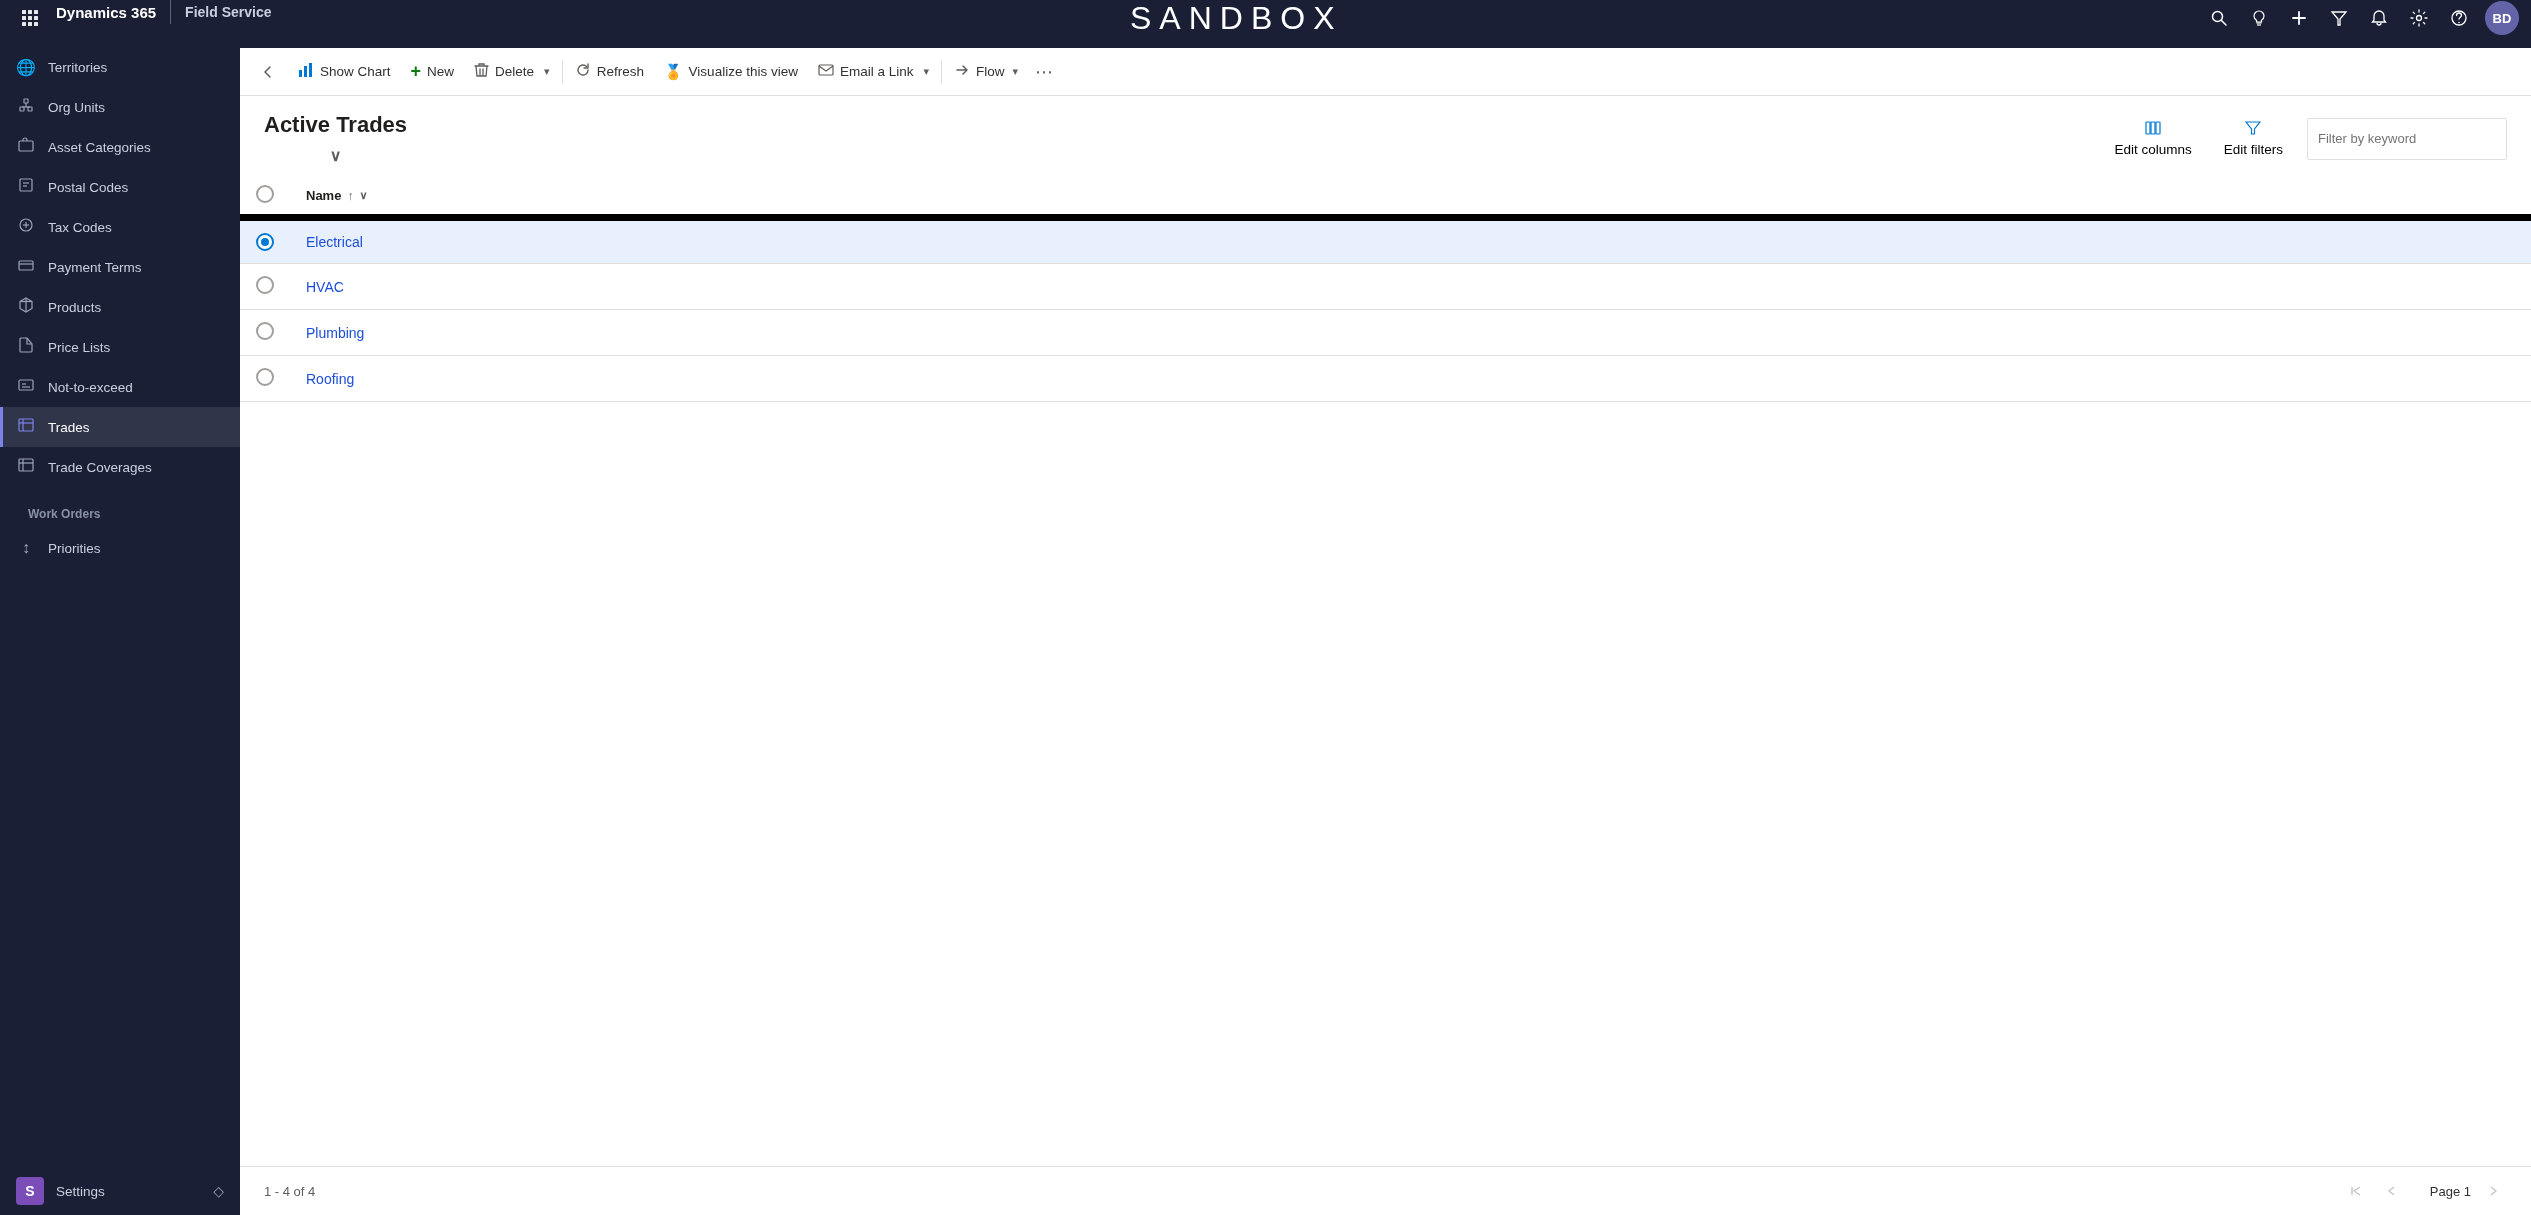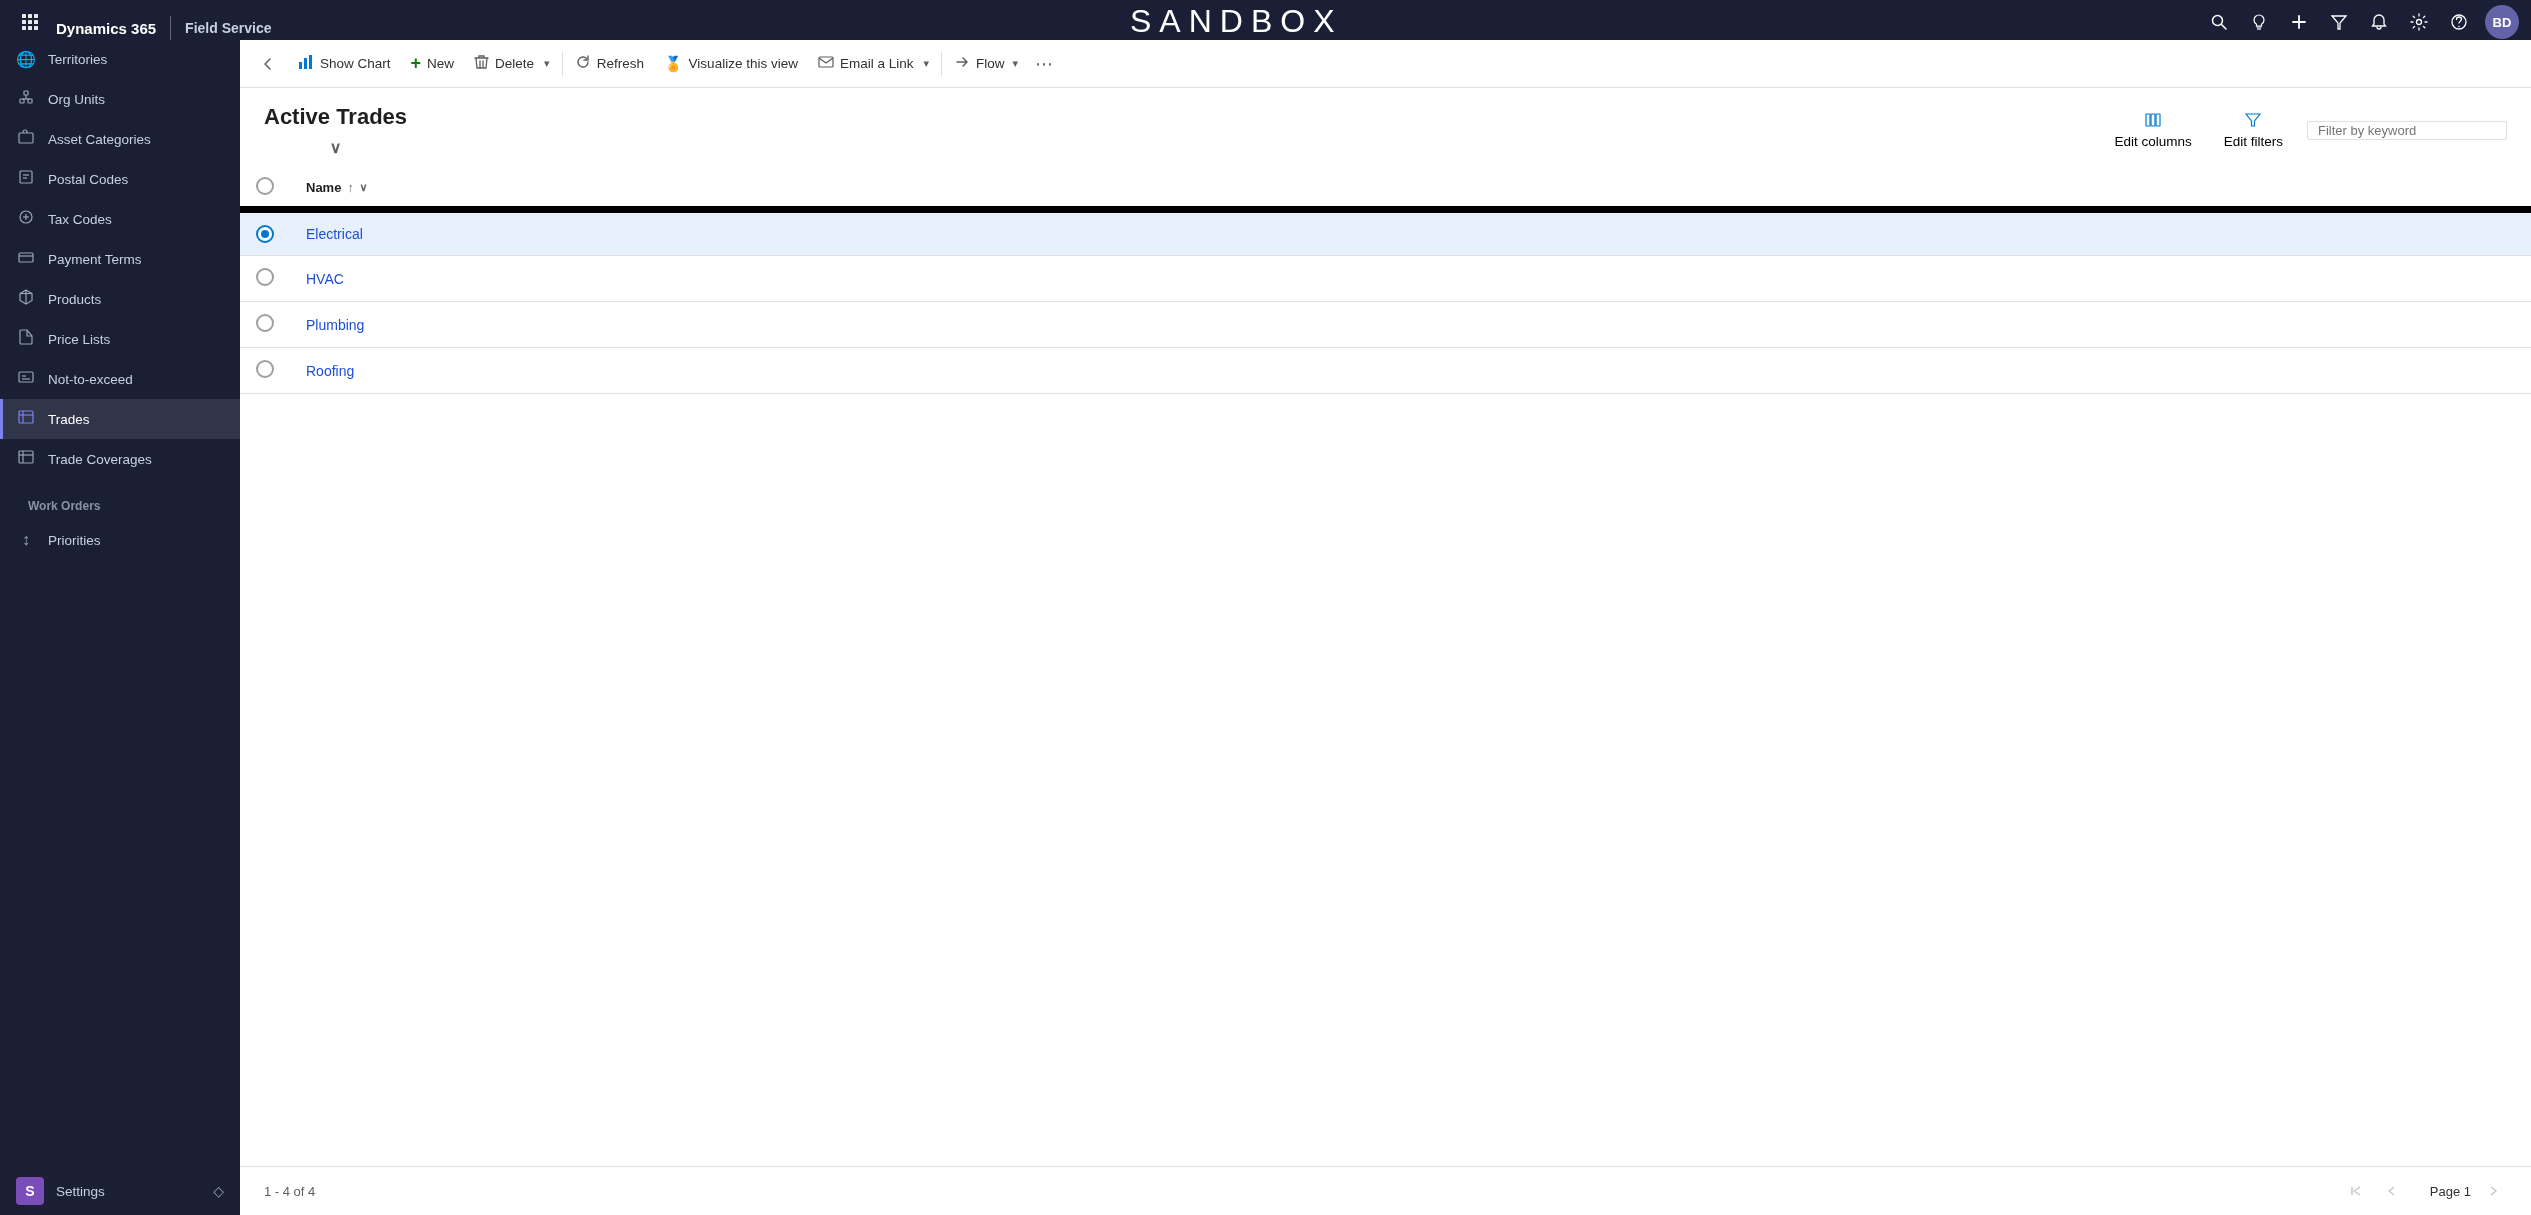--- a/index.html
+++ b/index.html
@@ -9,9 +9,9 @@
     .topbar {
       background: #1a1f36;
       color: white;
-      height: 40px;
-      display: flex;
-      align-items: flex-end;
+      height: 48px;
+      display: flex;
+      align-items: flex-start;
       padding: 0 12px;
       gap: 0;
       flex-shrink: 0;

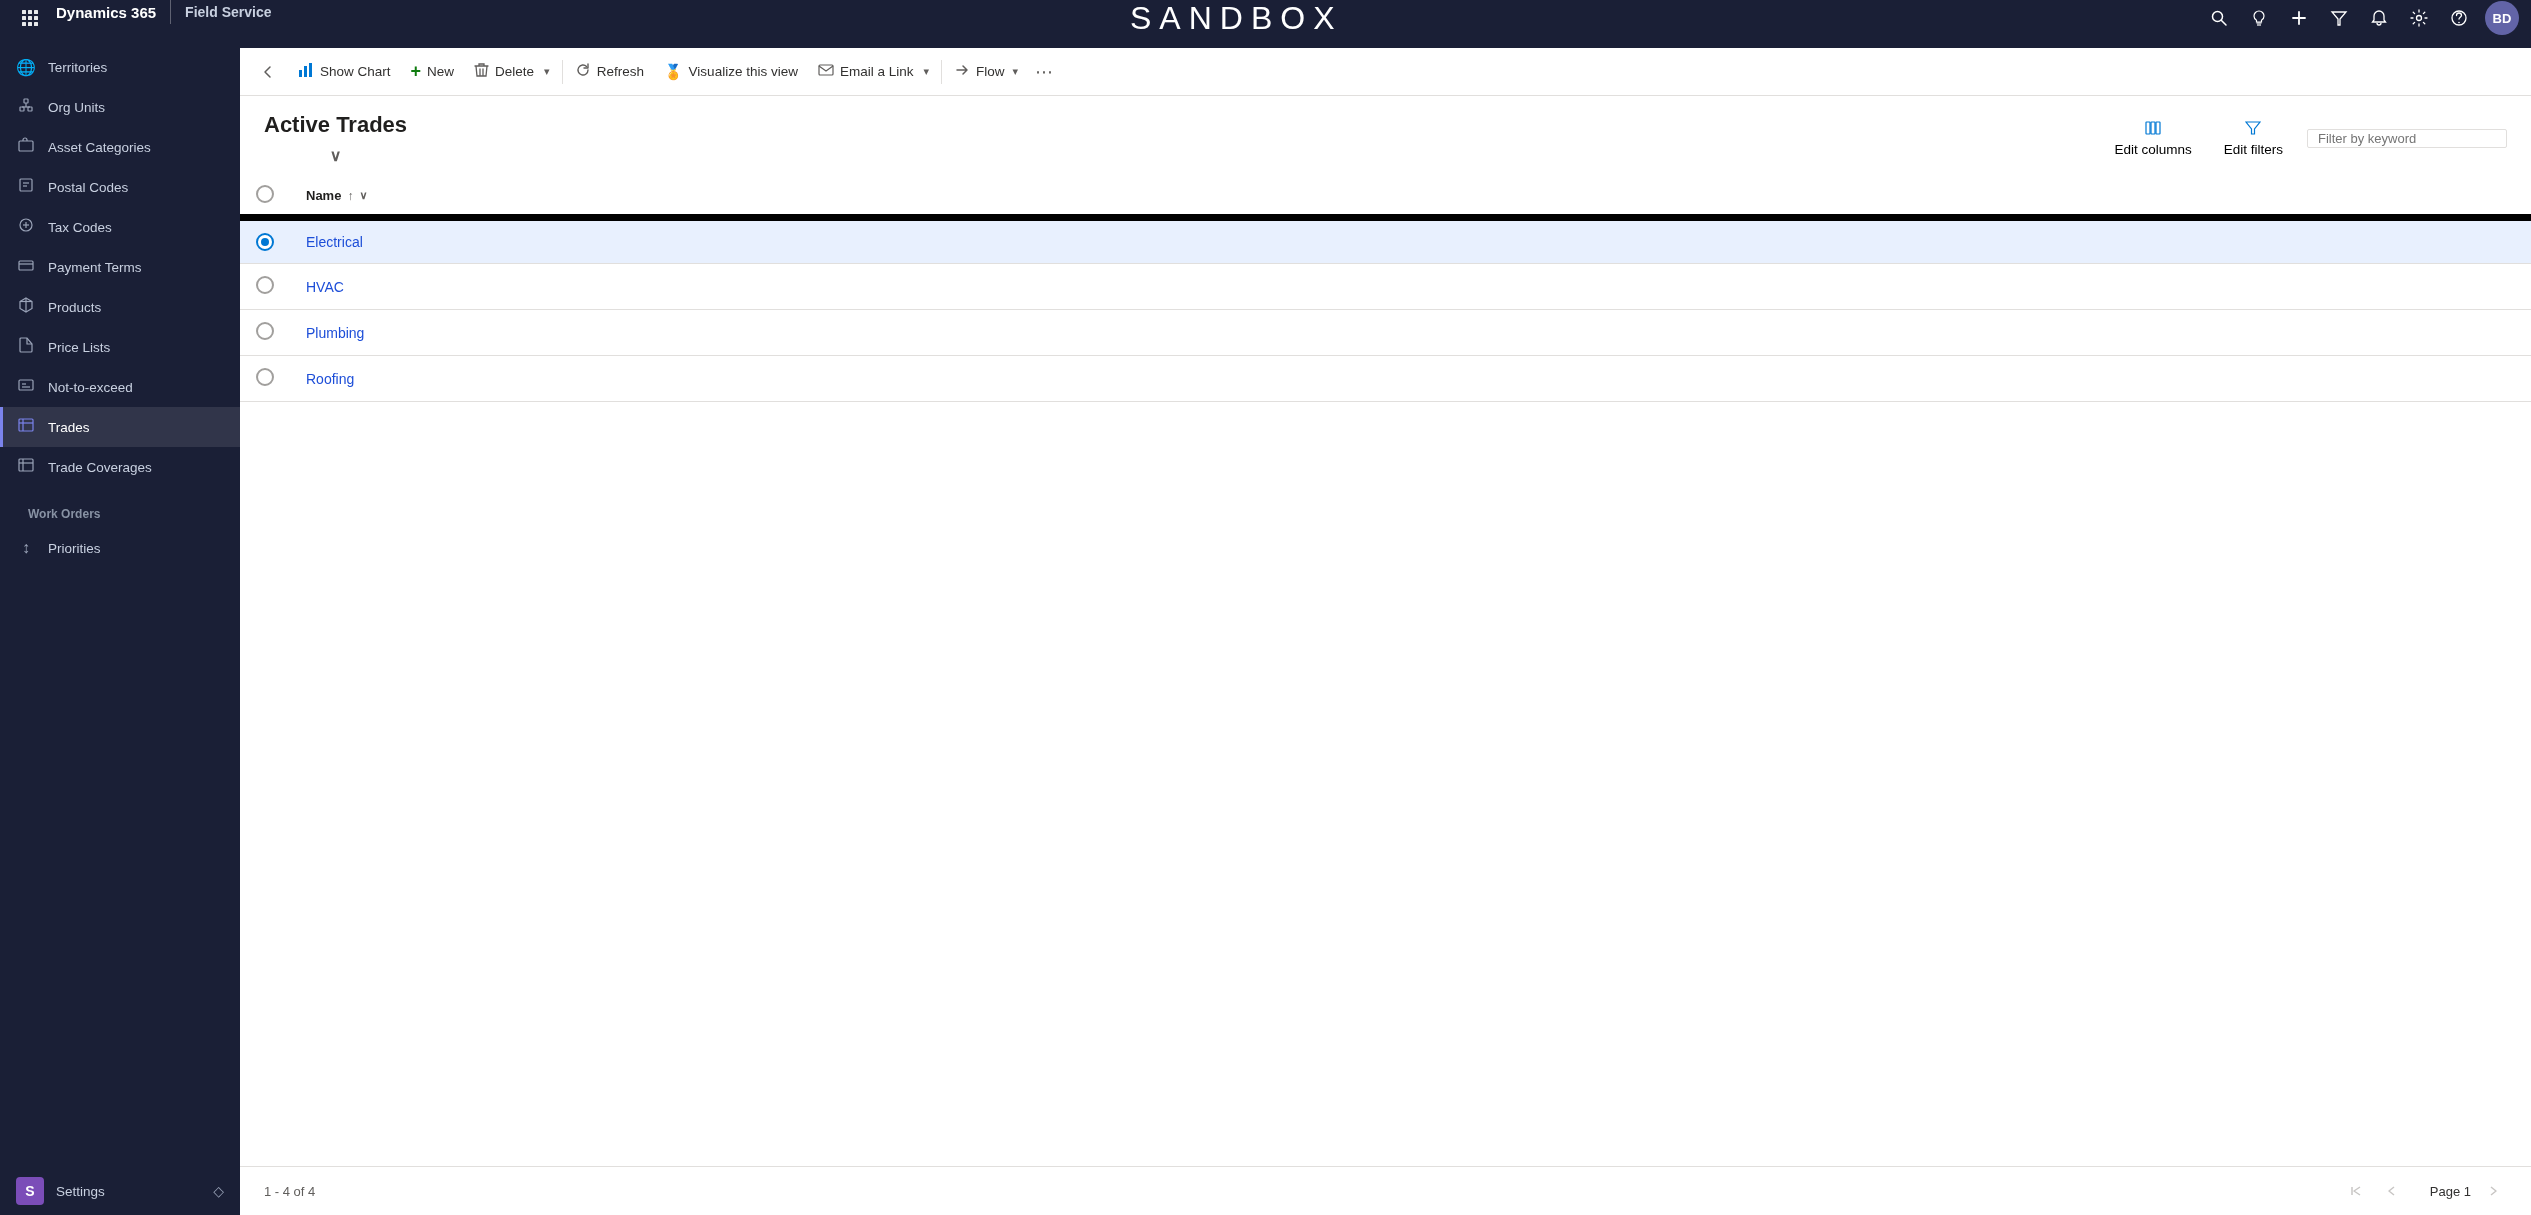--- a/index.html
+++ b/index.html
@@ -272,7 +272,7 @@
     }
     .filter-keyword-input {
       width: 200px;
-      height: 19px;
+      height: 42px;
       border: 1px solid #e1dfdd;
       border-radius: 2px;
       padding: 0 10px;

